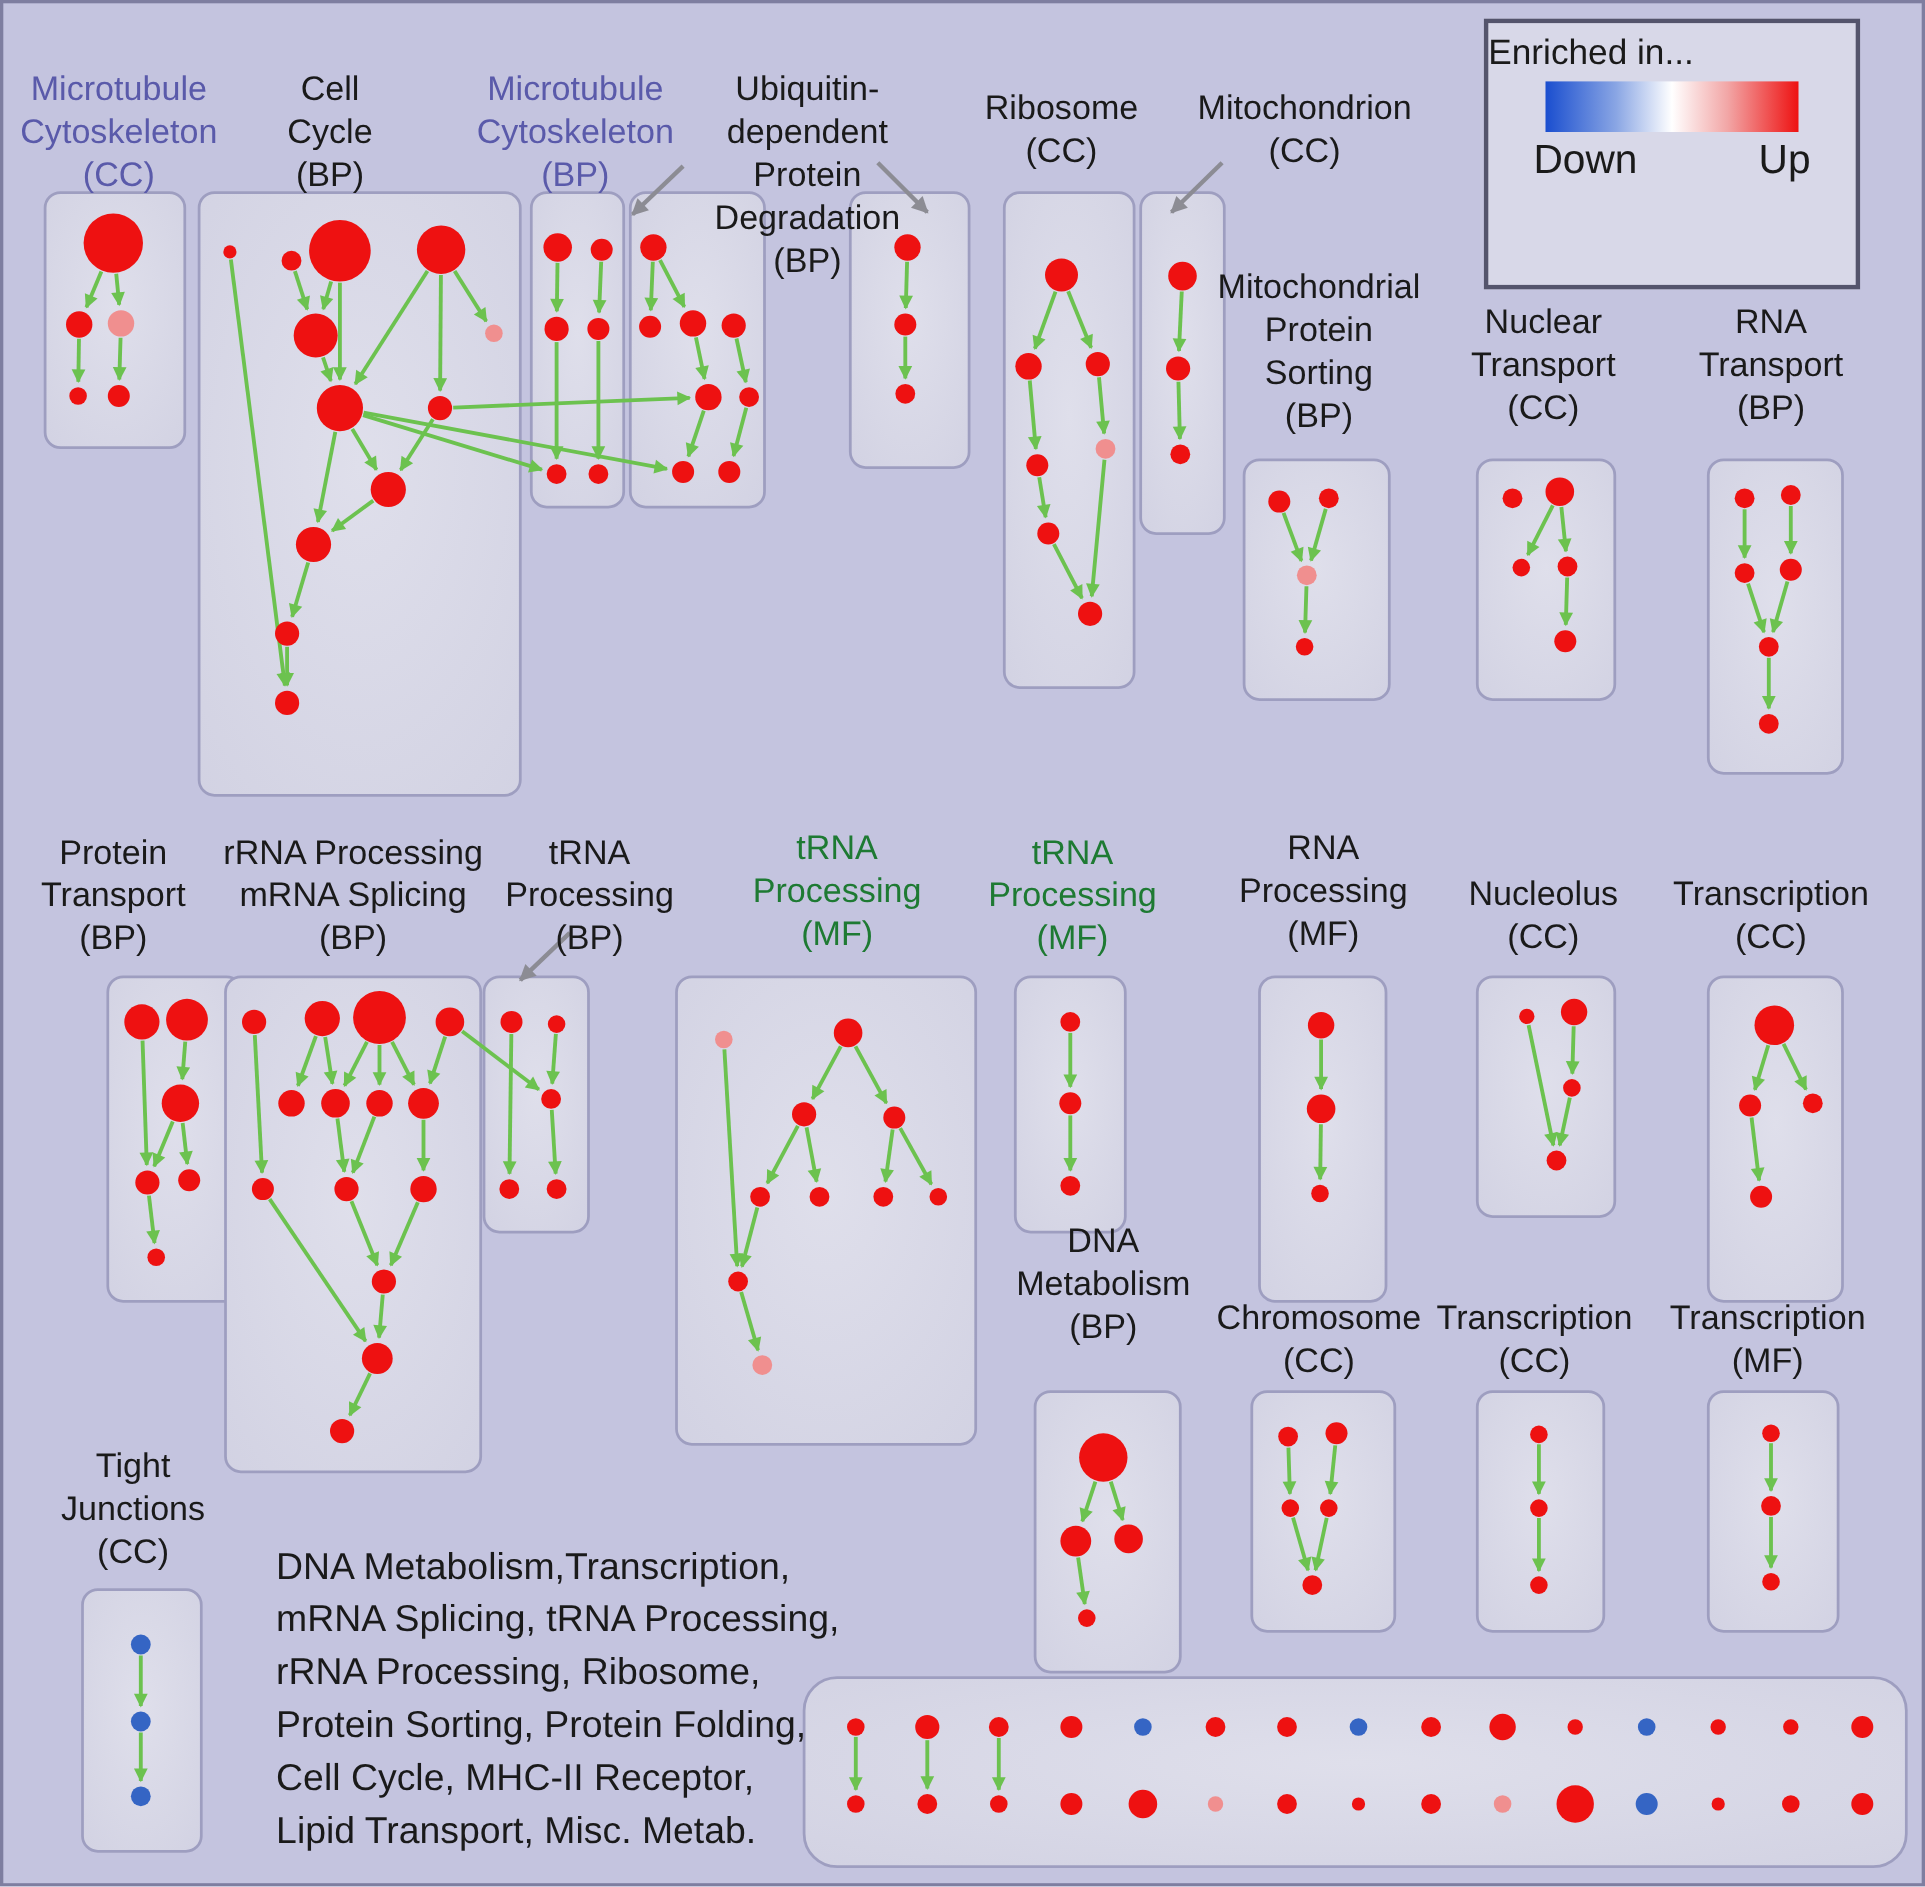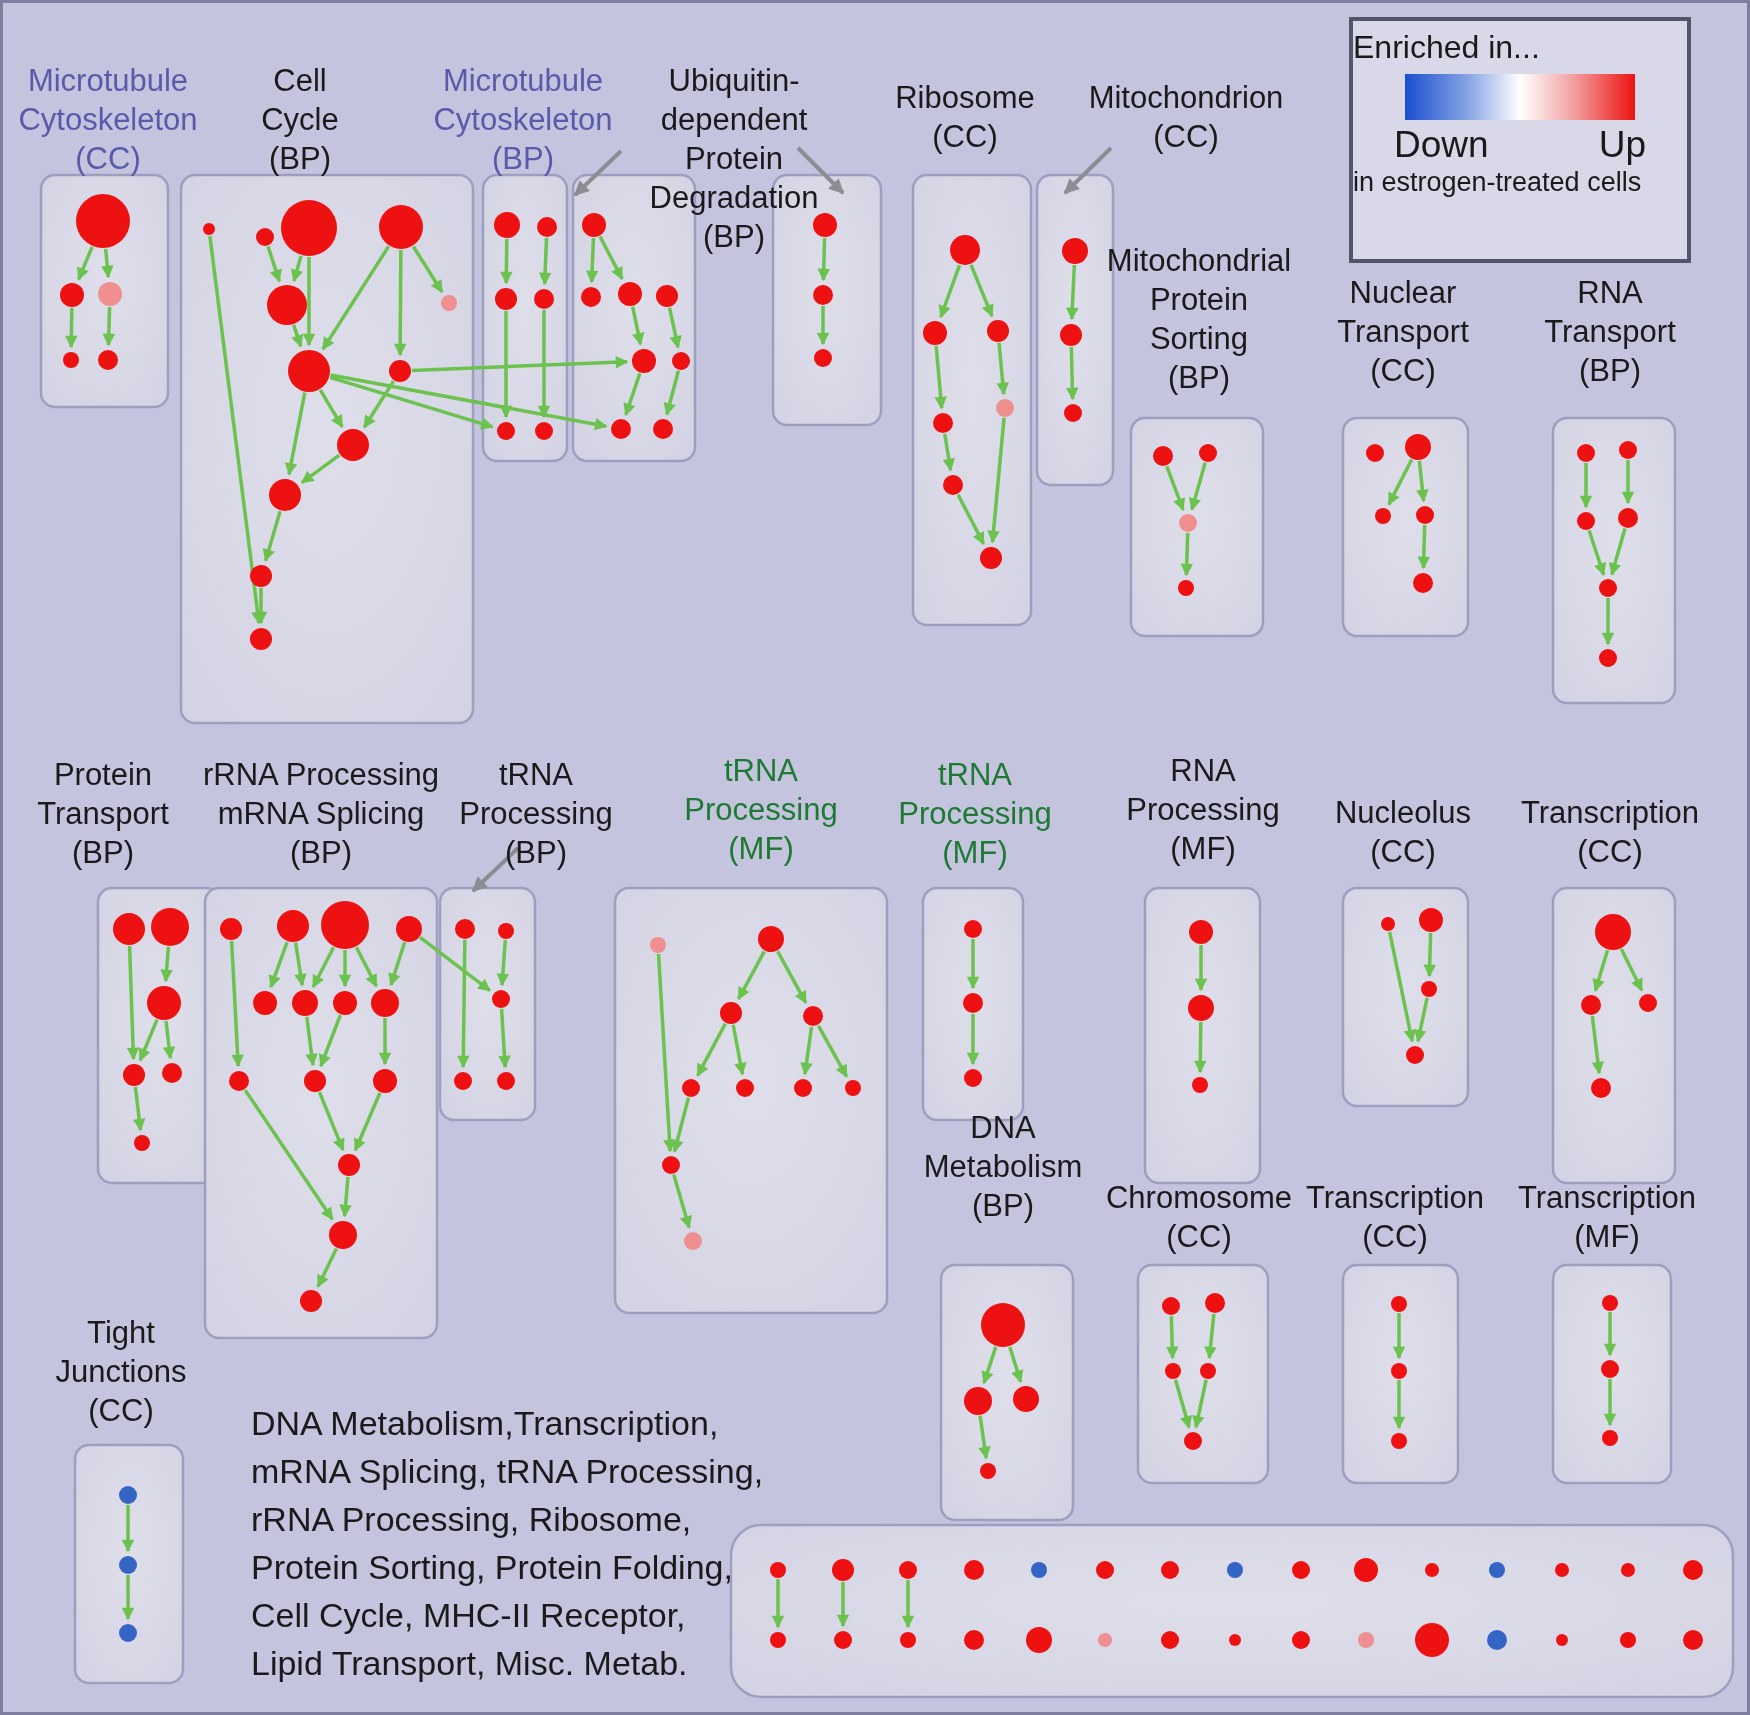--- a/index.html
+++ b/index.html
@@ -380,7 +380,6 @@
       <span>Down</span>
       <span>Up</span>
     </div>
-    <div class="legend-sub">in estrogen-treated cells</div>
   </div>
 
 </div>

